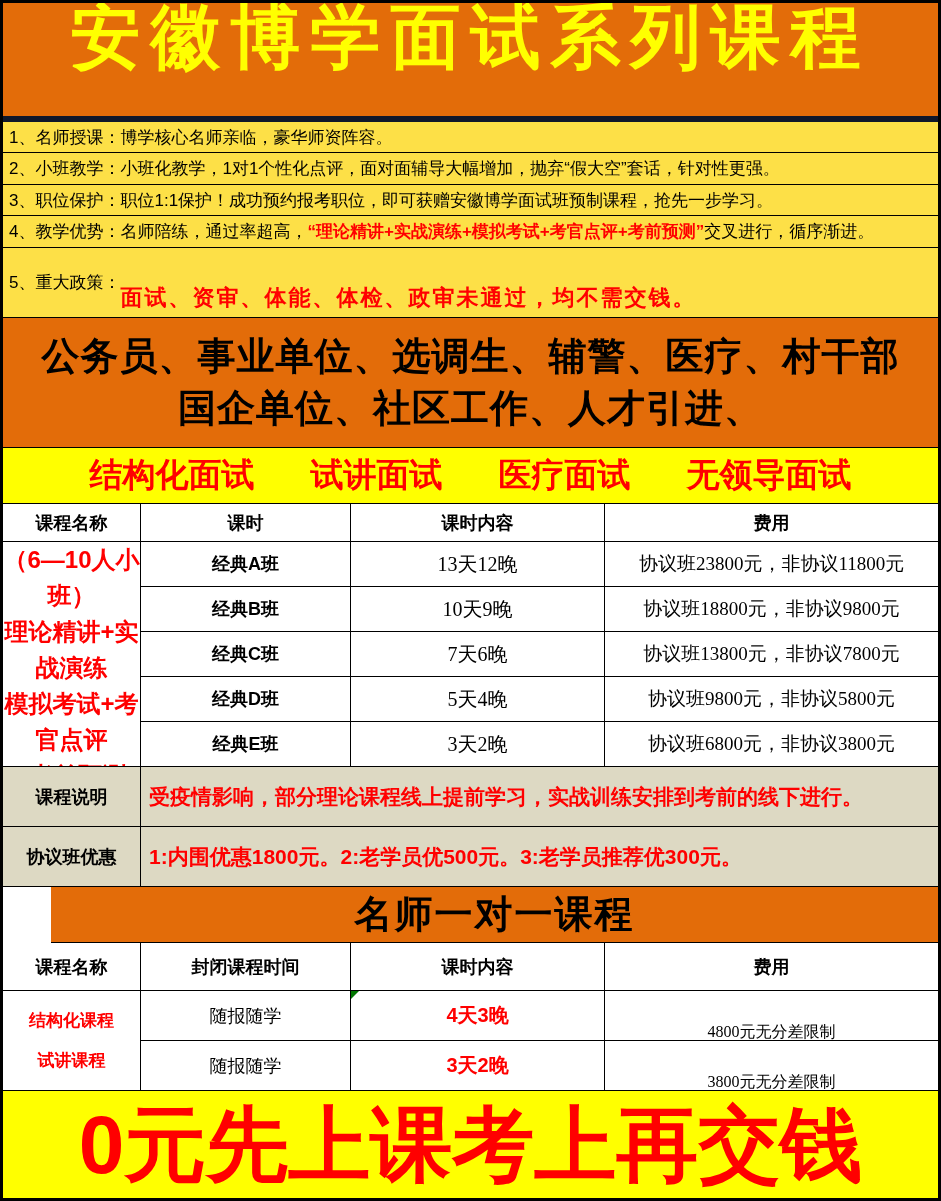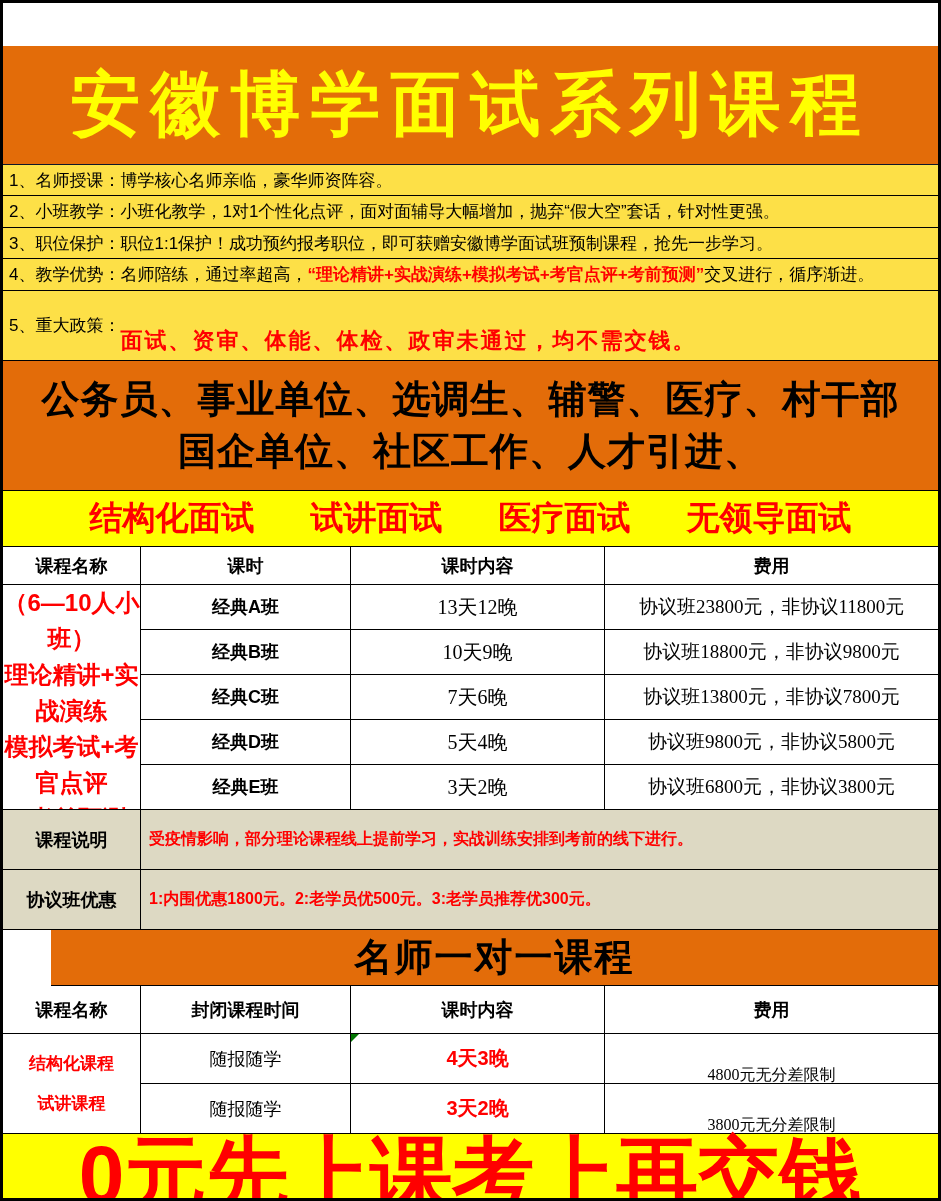--- a/index.html
+++ b/index.html
@@ -18,9 +18,8 @@
   .title-band {
     height:119px; flex:0 0 119px;
     background:#e36c09;
-    display:flex; align-items:center; justify-content:center;
-    border-bottom:1px solid #0f172a;
-    margin-top:43px;
+    display:flex; align-items:flex-start; justify-content:center;
+    border-bottom:6px solid #0f172a;
   }
   .title-band .title-text {
     font-family:"Liberation Serif", serif;

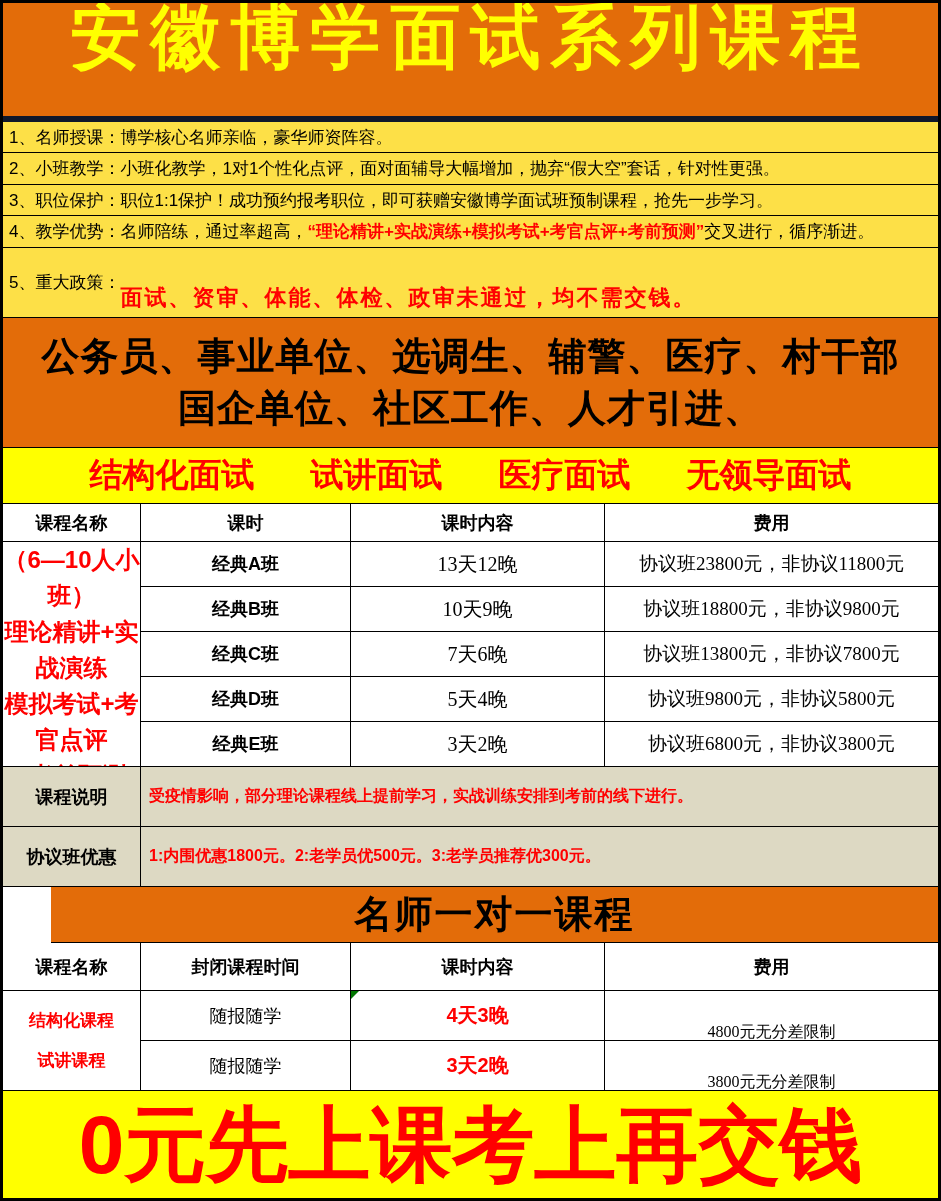--- a/index.html
+++ b/index.html
@@ -107,7 +107,7 @@
     background:#ddd9c3;
     border-right:none;
     justify-content:flex-start; padding-left:8px;
-    color:#ff0000; font-weight:bold; font-size:16px; white-space:nowrap;
+    color:#ff0000; font-weight:bold; font-size:21px; white-space:nowrap;
   }
 
   

